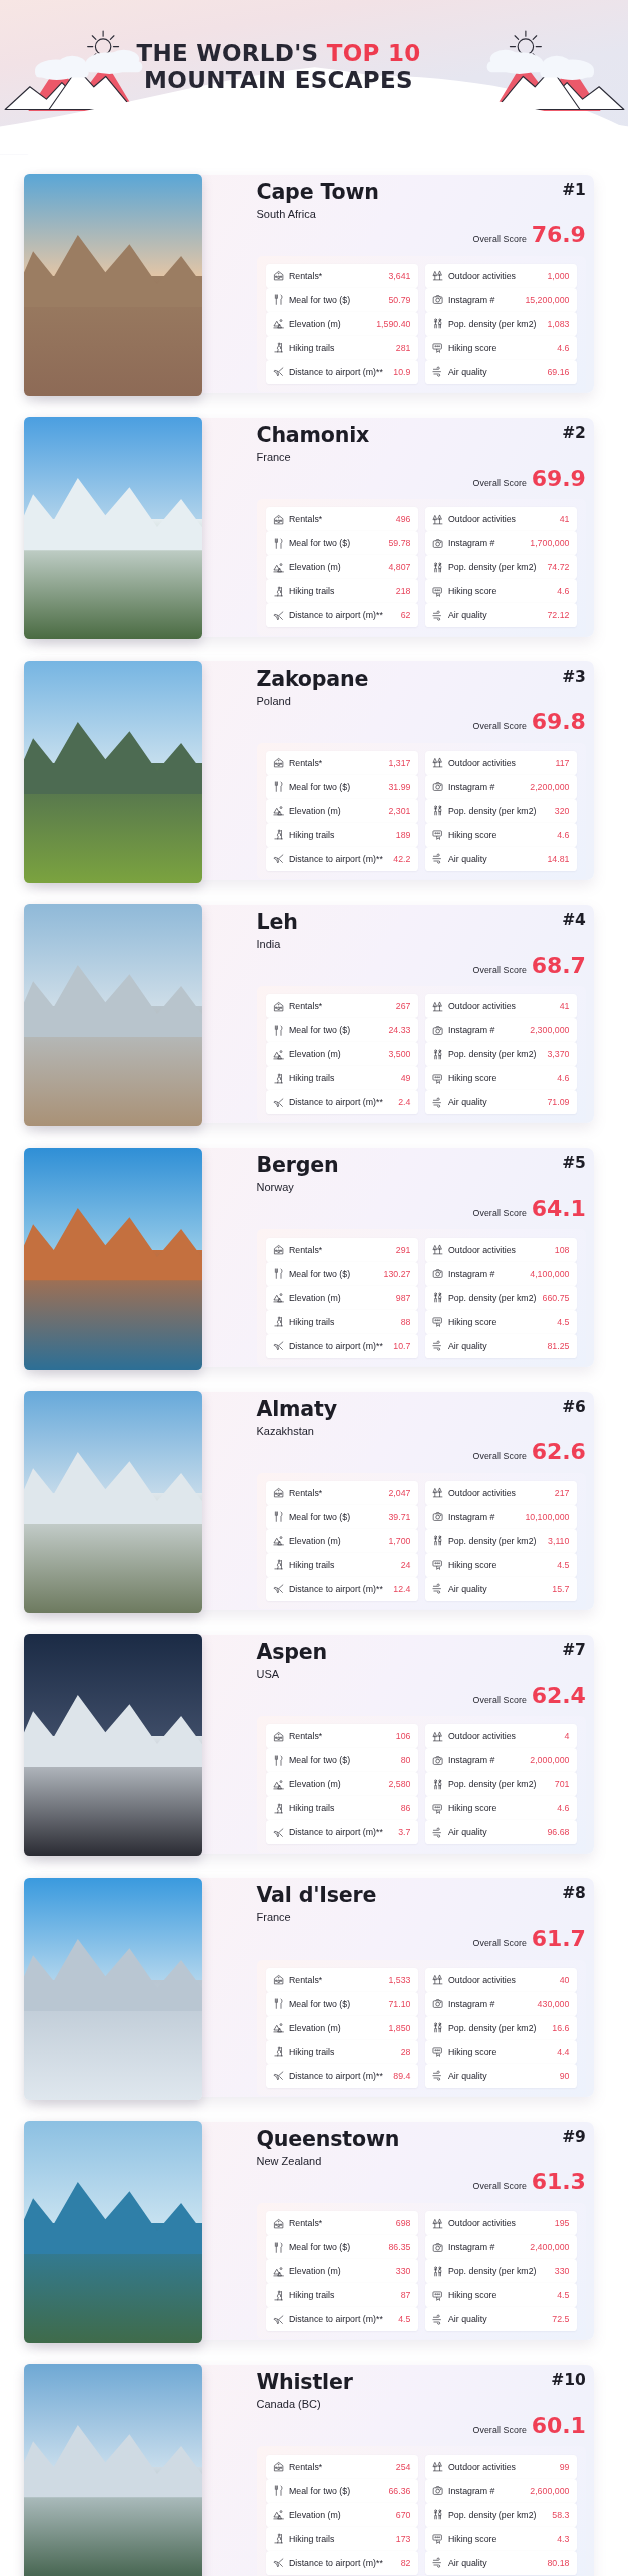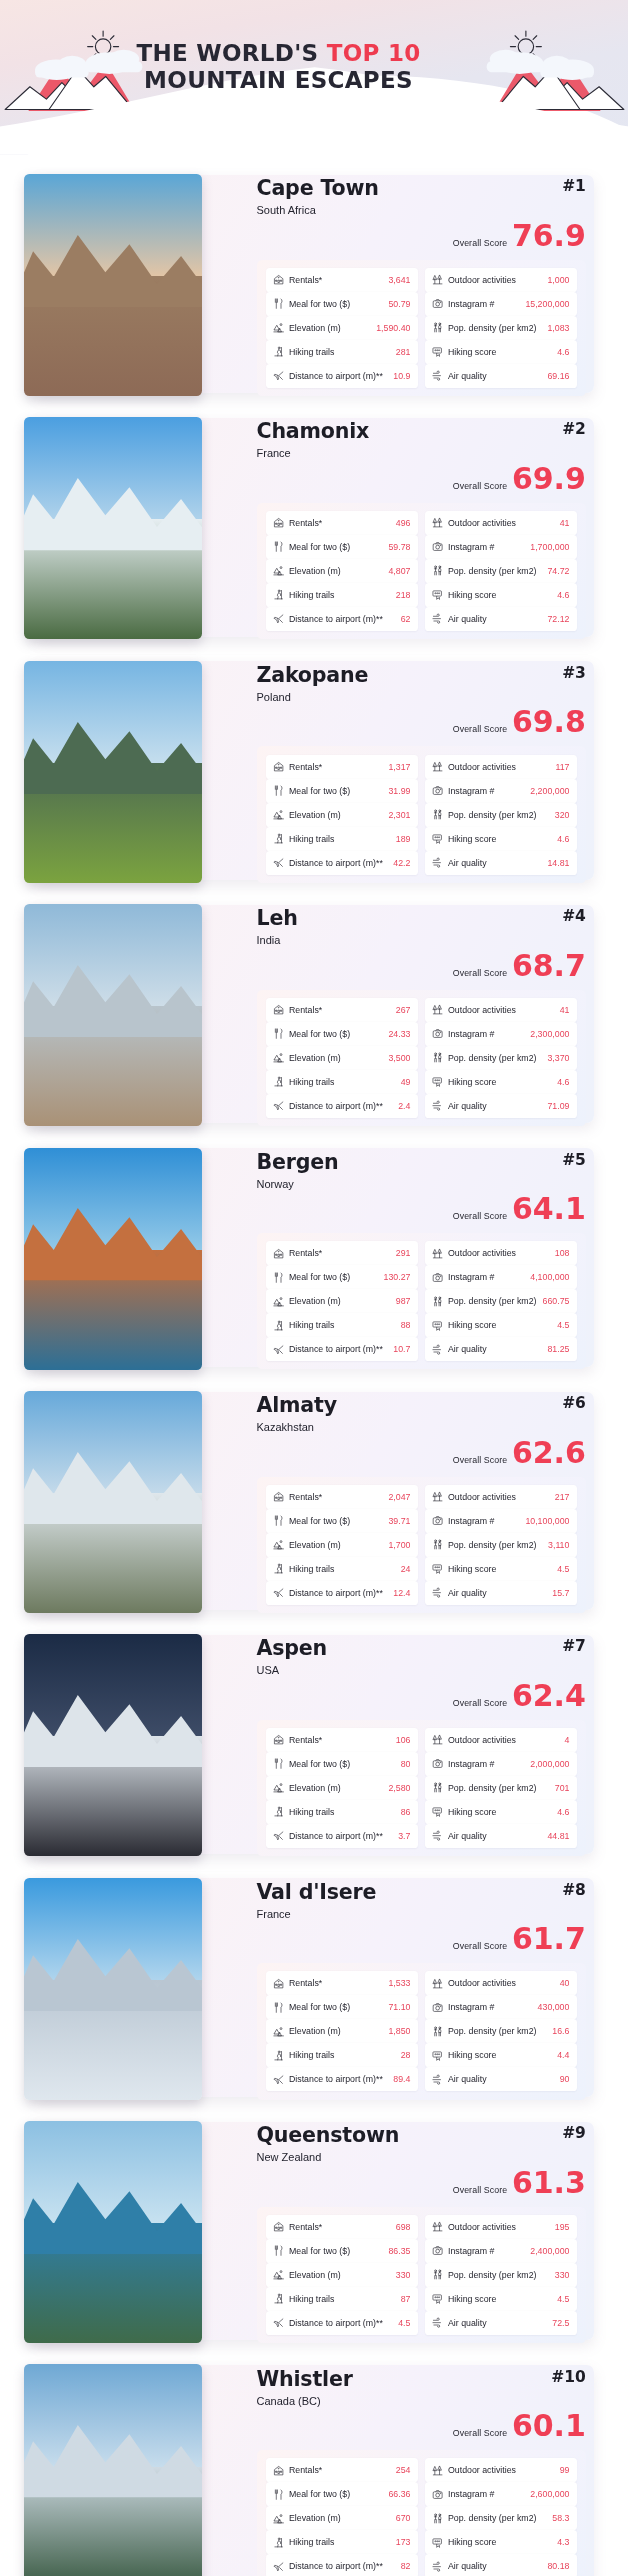--- a/index.html
+++ b/index.html
@@ -142,7 +142,7 @@
   .score-value {
     font-family: "DejaVu Sans", sans-serif;
     font-weight: 700;
-    font-size: 30px;
+    font-size: 22px;
     color: #ef3f55;
     line-height: 0.92;
     margin-top: 24px;

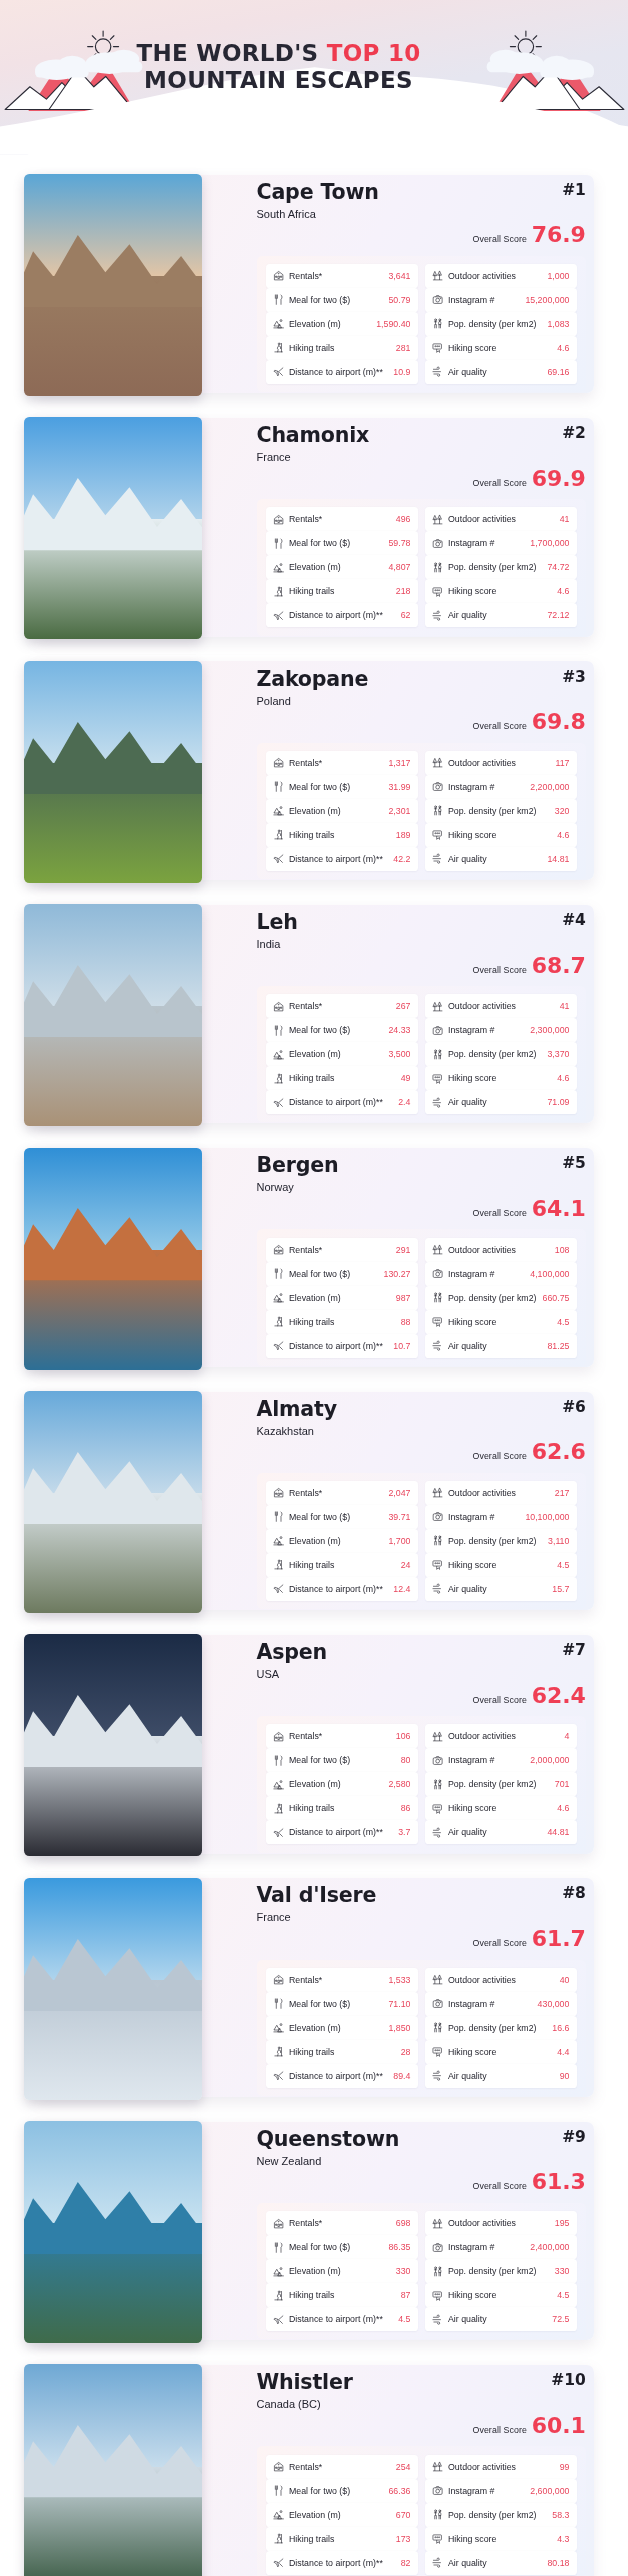--- a/index.html
+++ b/index.html
@@ -1349,7 +1349,7 @@
                   </svg>
                 </span>
                 <span class="lbl">Air quality</span>
-                <span class="val">44.81</span>
+                <span class="val">96.68</span>
               </div>
             </div>
           </div>

